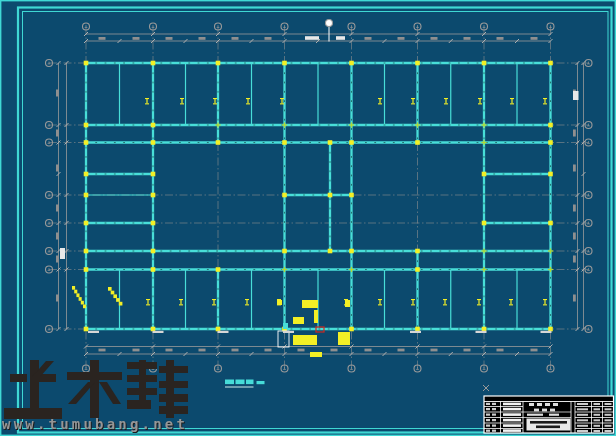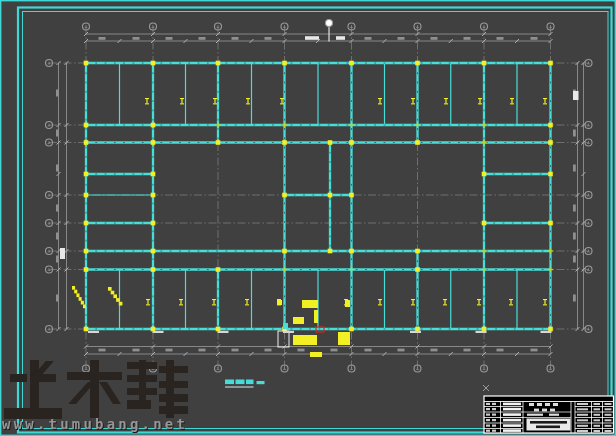--- a/index.html
+++ b/index.html
@@ -3,7 +3,7 @@
 <meta charset="utf-8">
 <style>
   html,body{margin:0;padding:0;background:#000;}
-  #stage{position:relative;width:616px;height:436px;background:#404040;overflow:hidden;
+  #stage{position:relative;width:616px;height:436px;background:#0c4a6e;overflow:hidden;
          font-family:"Liberation Sans",sans-serif;}
   #cad-svg{position:absolute;left:0;top:0;}
   #watermark-url{position:absolute;left:2px;top:416px;z-index:5;

